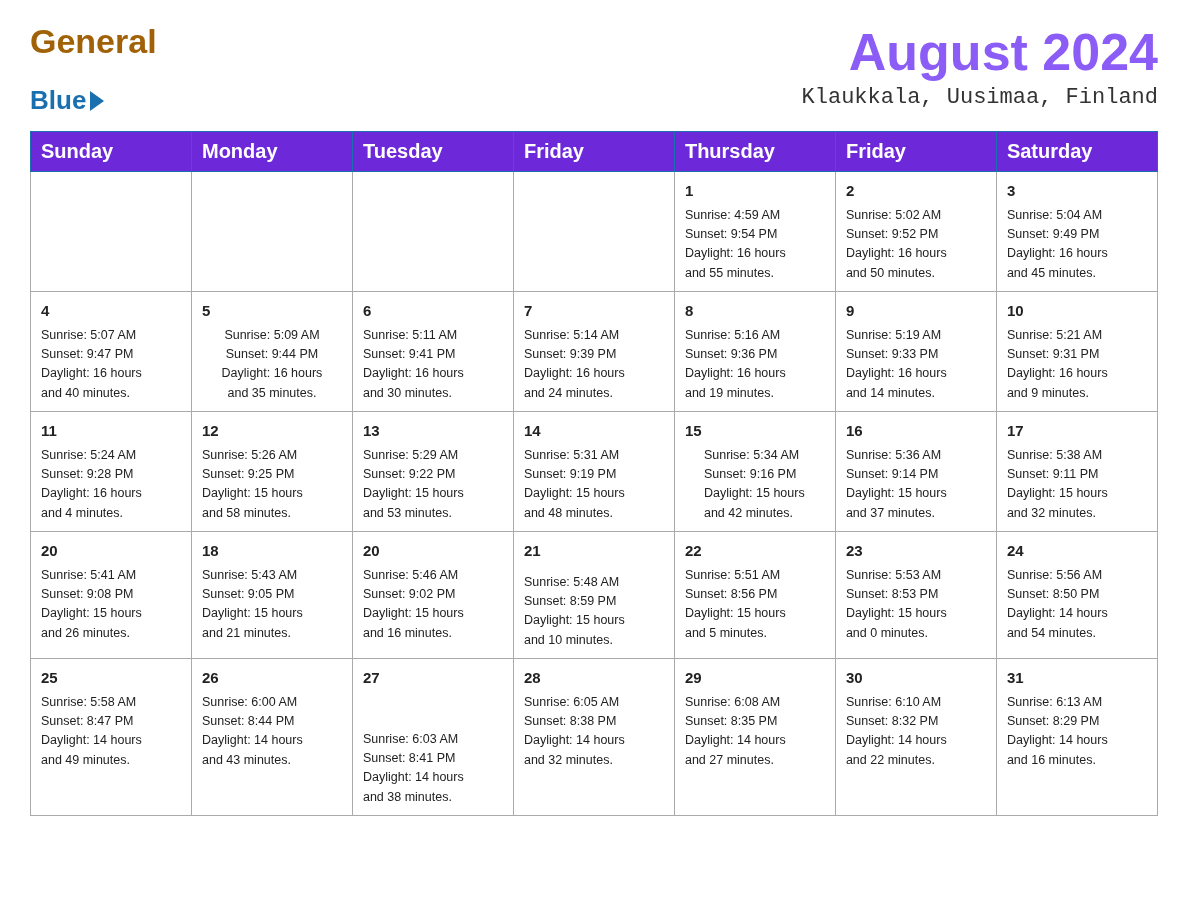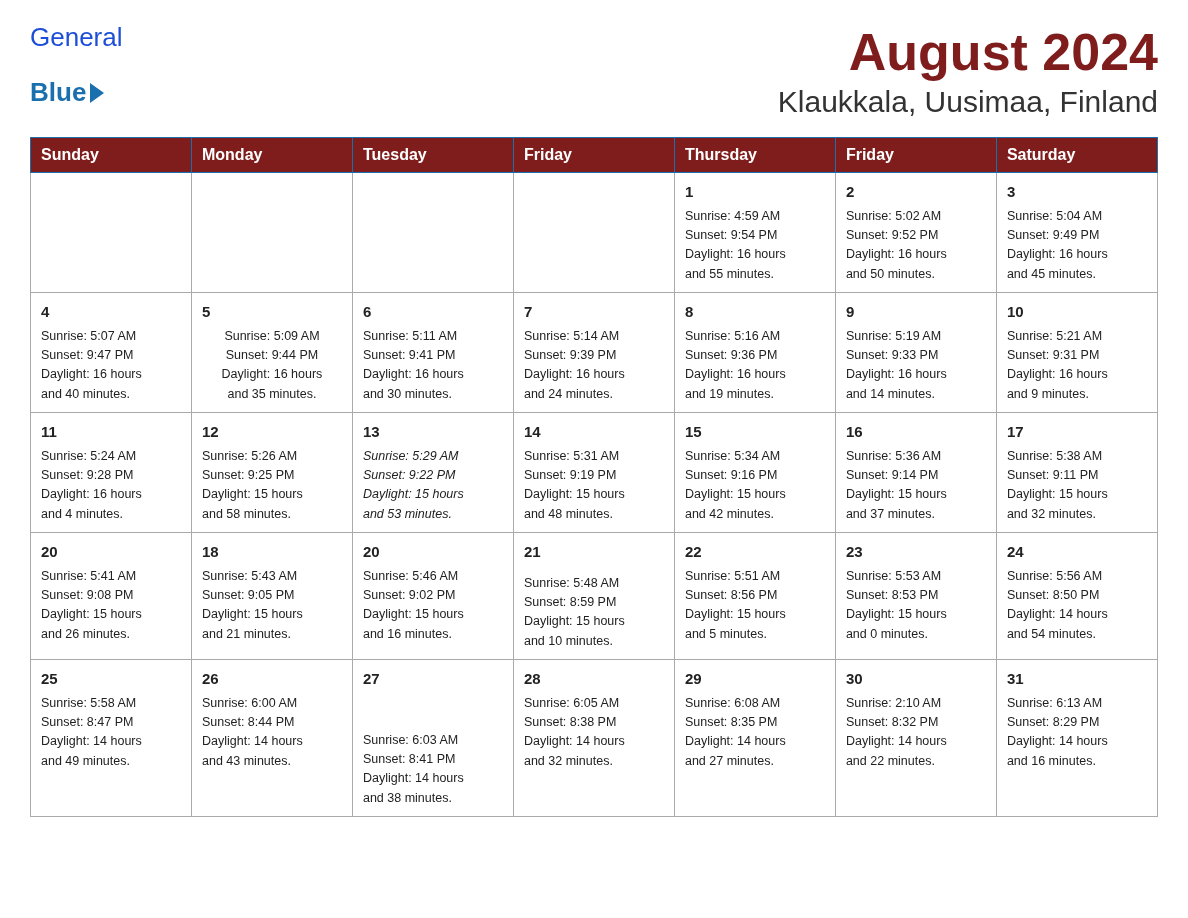--- a/index.html
+++ b/index.html
@@ -22,9 +22,9 @@
       align-items: flex-start;
     }
     .logo-general {
-      font-size: 26px;
-      font-weight: normal;
-      color: #1d4ed8;
+      font-size: 34px;
+      font-weight: bold;
+      color: #a16207;
       line-height: 1;
     }
     .logo-blue-row {

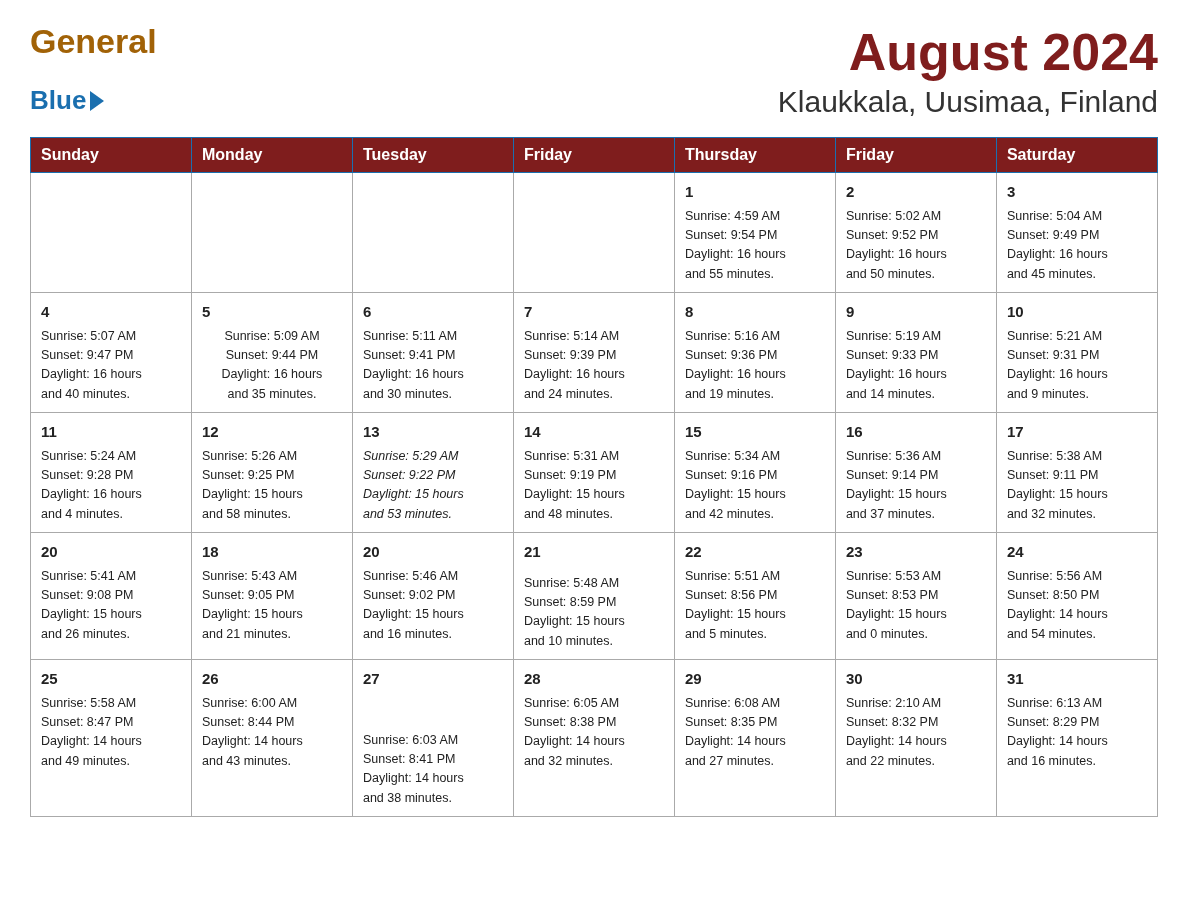--- a/index.html
+++ b/index.html
@@ -53,7 +53,7 @@
     .month-title {
       font-size: 52px;
       font-weight: bold;
-      color: #7f1d1d;
+      color: #8b5cf6;
       line-height: 1.1;
     }
     .location-title {

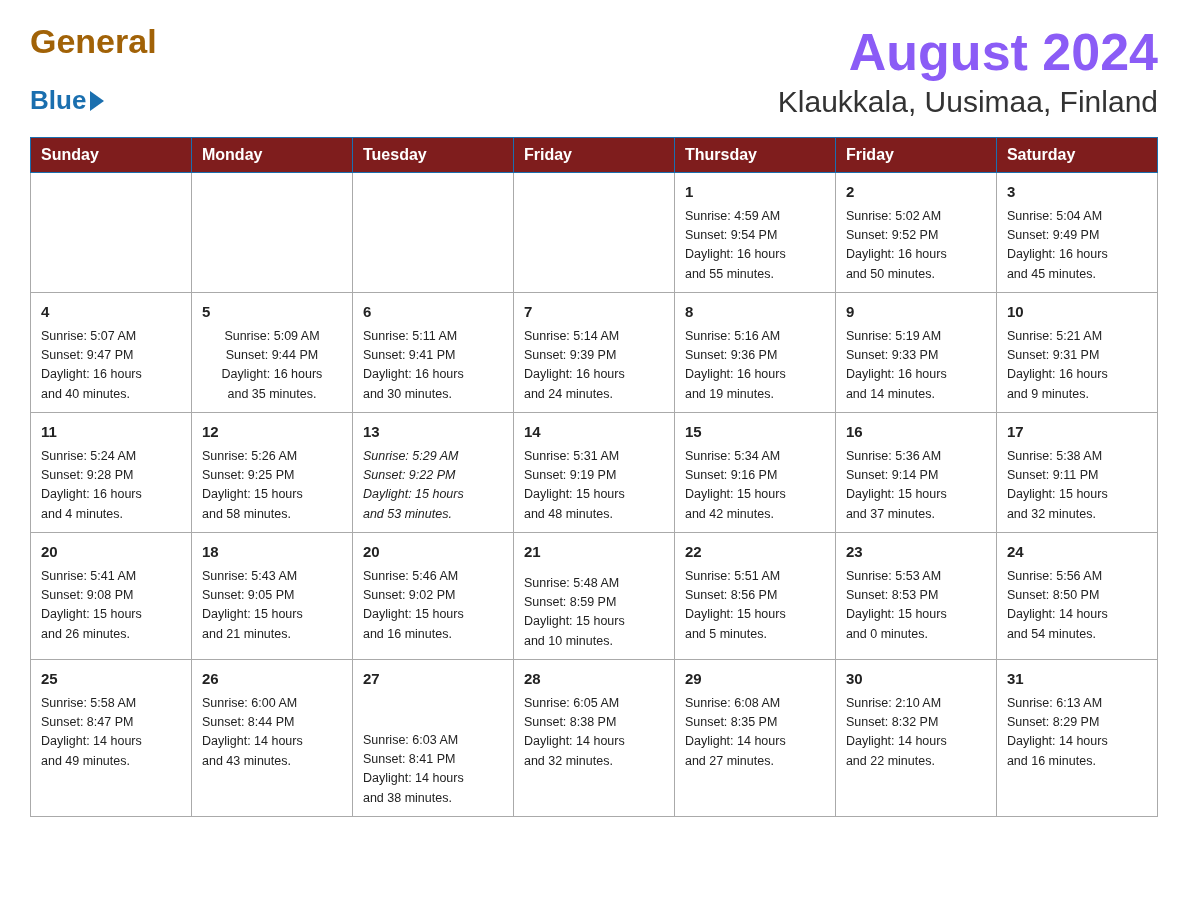--- a/index.html
+++ b/index.html
@@ -57,9 +57,10 @@
       line-height: 1.1;
     }
     .location-title {
-      font-size: 30px;
+      font-size: 22px;
       color: #333;
       margin-top: 4px;
+      font-family: Liberation Mono, monospace;
     }
     .calendar-table {
       width: 100%;

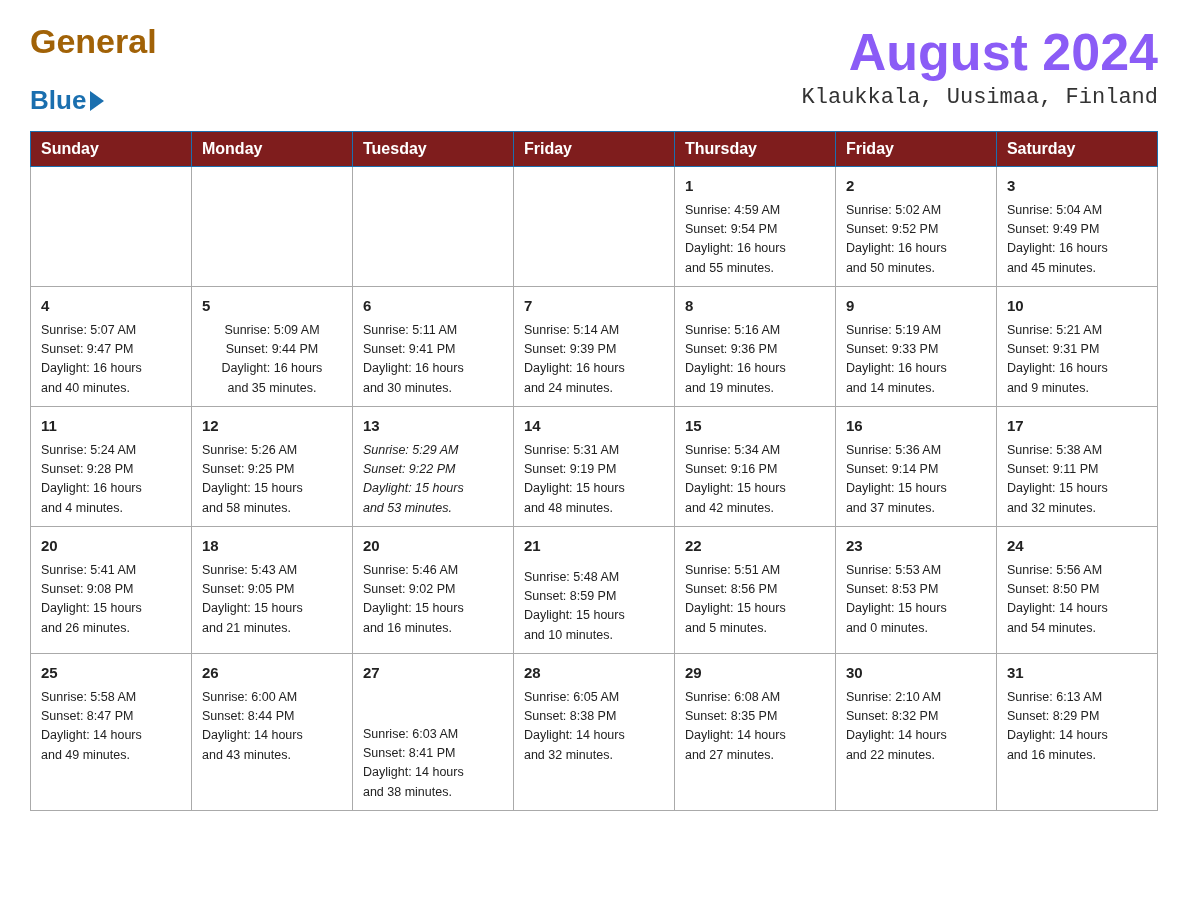--- a/index.html
+++ b/index.html
@@ -68,9 +68,9 @@
       border: 1px solid #aaa;
     }
     .calendar-table th {
-      background: #7f1d1d;
+      background: #6d28d9;
       color: #fff;
-      font-size: 16px;
+      font-size: 20px;
       font-weight: bold;
       padding: 8px 10px;
       text-align: left;

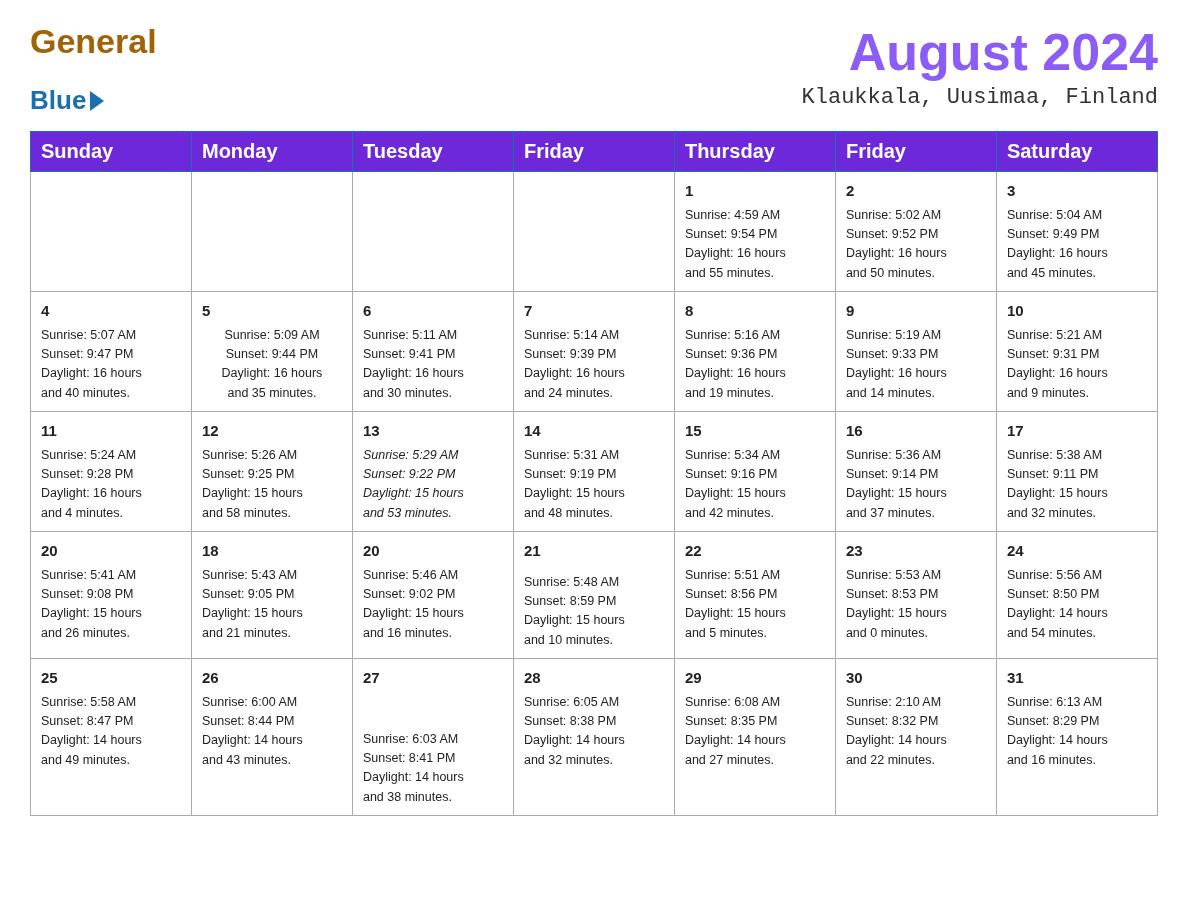--- a/index.html
+++ b/index.html
@@ -227,7 +227,7 @@
         </td>
         <td>
           <div class="day-number">13</div>
-          <div class="day-info" style="white-space: pre-line; font-style: italic;">Sunrise: 5:29 AM
+          <div class="day-info" style="white-space: pre-line;">Sunrise: 5:29 AM
 Sunset: 9:22 PM
 Daylight: 15 hours
 and 53 minutes.</div>

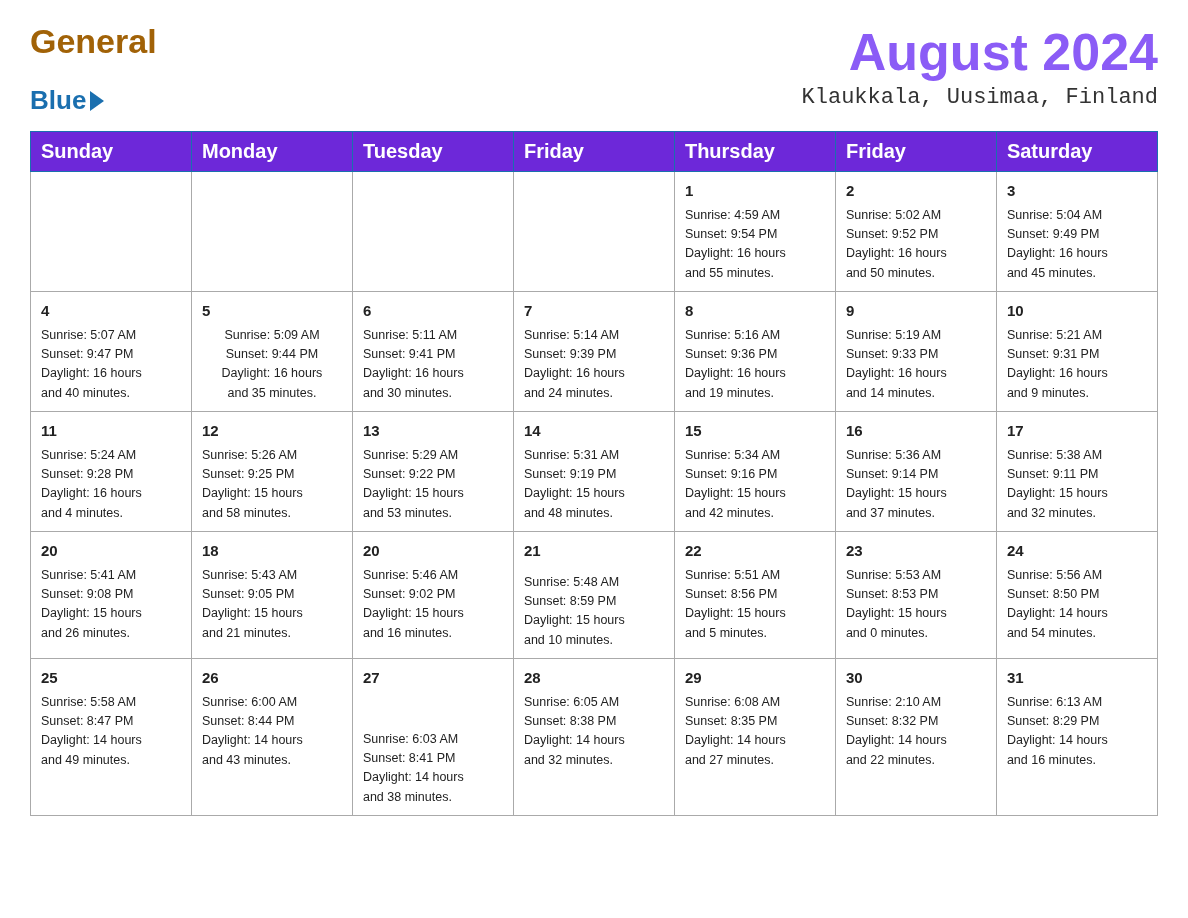--- a/index.html
+++ b/index.html
@@ -241,7 +241,7 @@
         </td>
         <td>
           <div class="day-number">15</div>
-          <div class="day-info" style="white-space: pre-line;">Sunrise: 5:34 AM
+          <div class="day-info" style="white-space: pre-line; margin-left: 19px;">Sunrise: 5:34 AM
 Sunset: 9:16 PM
 Daylight: 15 hours
 and 42 minutes.</div>

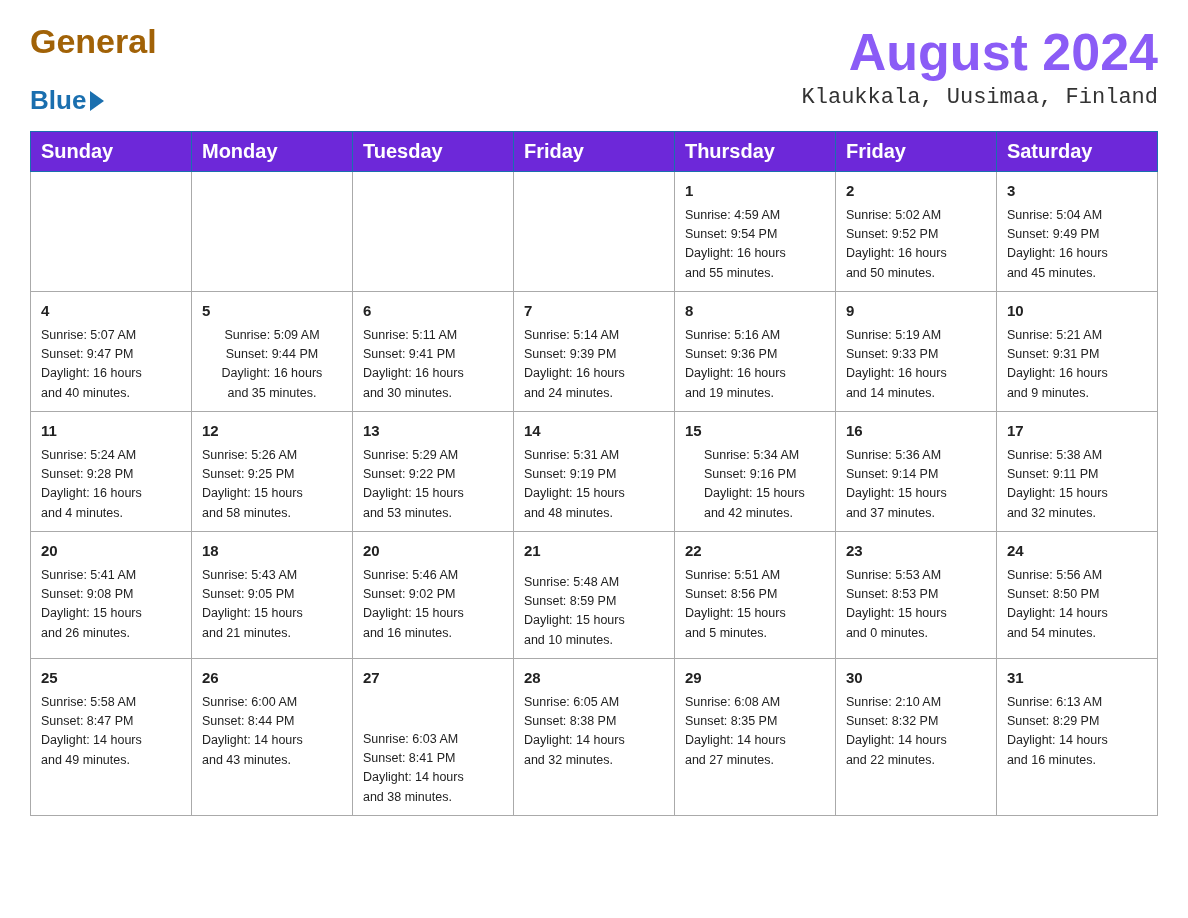--- a/index.html
+++ b/index.html
@@ -350,7 +350,7 @@
         </td>
         <td>
           <div class="day-number">30</div>
-          <div class="day-info" style="white-space: pre-line;">Sunrise: 2:10 AM
+          <div class="day-info" style="white-space: pre-line;">Sunrise: 6:10 AM
 Sunset: 8:32 PM
 Daylight: 14 hours
 and 22 minutes.</div>

